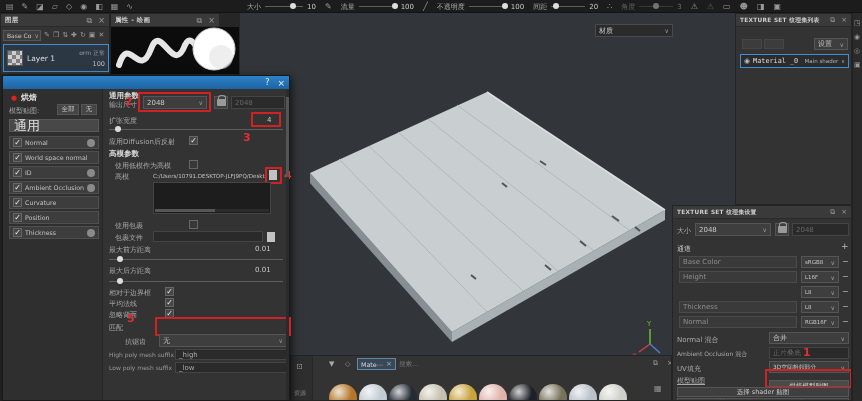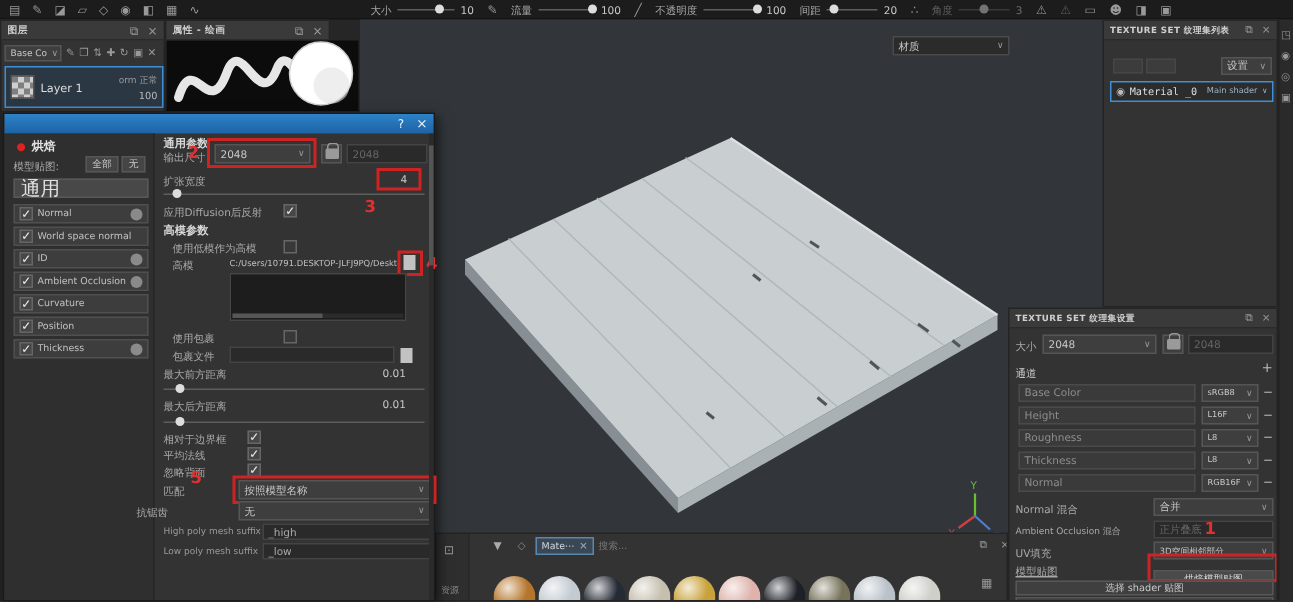--- a/index.html
+++ b/index.html
@@ -253,9 +253,6 @@
     </div>
   <span class="abs" style="left:169px;top:66px;font-size:8px;color:#bbb;">−</span>
 
-  <div class="fgrey abs" style="left:6px;top:80px;width:118px;height:12px;">
-      <span>Roughness</span>
-    </div>
   <div class="dd abs" style="left:128px;top:80px;width:38px;height:12px;font-size:5.5px;">
       <span>L8</span>
       <span class="car">∨</span>

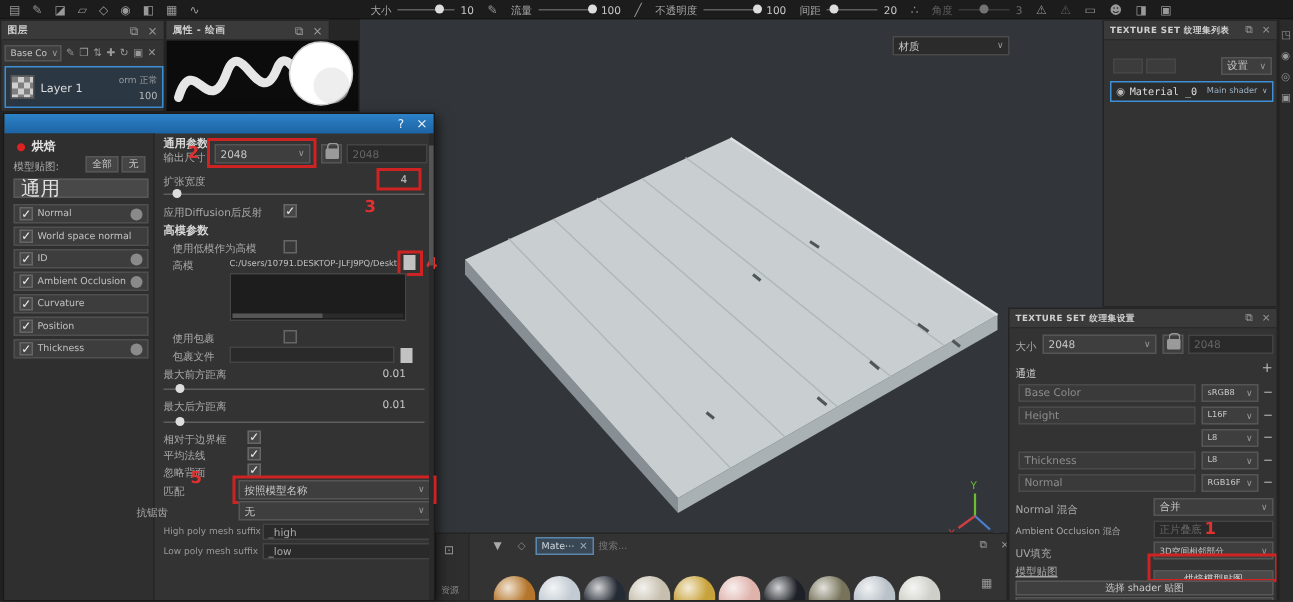--- a/index.html
+++ b/index.html
@@ -466,10 +466,6 @@
   <span class="chk abs" style="left:162px;top:233px;">✓</span>
 
   <span class="lbl abs" style="left:106px;top:247px;">匹配</span>
-  <div class="dd abs" style="left:156px;top:244px;width:128px;height:13px;">
-    <span>按照模型名称</span>
-    <span class="car">∨</span>
-  </div>
   <div class="redbox" style="left:152px;top:241px;width:136px;height:19px;"></div>
   <span class="rednum" style="left:124px;top:237px;">5</span>
 

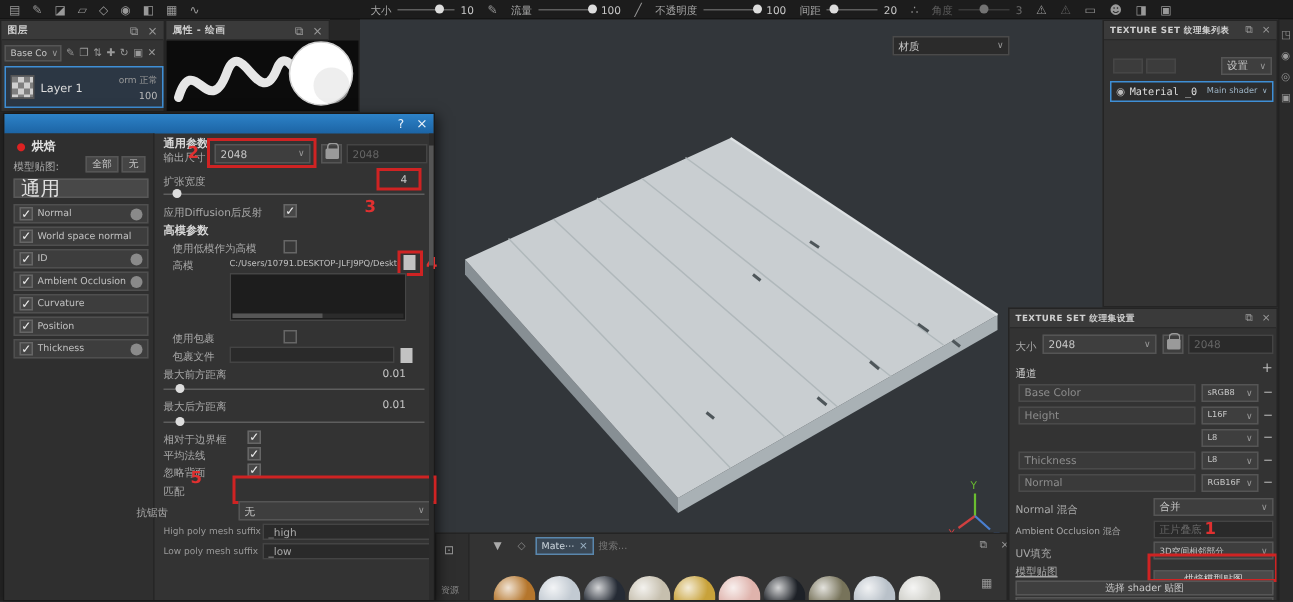--- a/index.html
+++ b/index.html
@@ -469,7 +469,7 @@
   <div class="redbox" style="left:152px;top:241px;width:136px;height:19px;"></div>
   <span class="rednum" style="left:124px;top:237px;">5</span>
 
-  <span class="lbl abs" style="left:88px;top:261px;">抗锯齿</span>
+  <span class="lbl abs" style="left:122px;top:261px;">抗锯齿</span>
   <div class="dd abs" style="left:156px;top:258px;width:128px;height:13px;">
     <span>无</span>
     <span class="car">∨</span>

